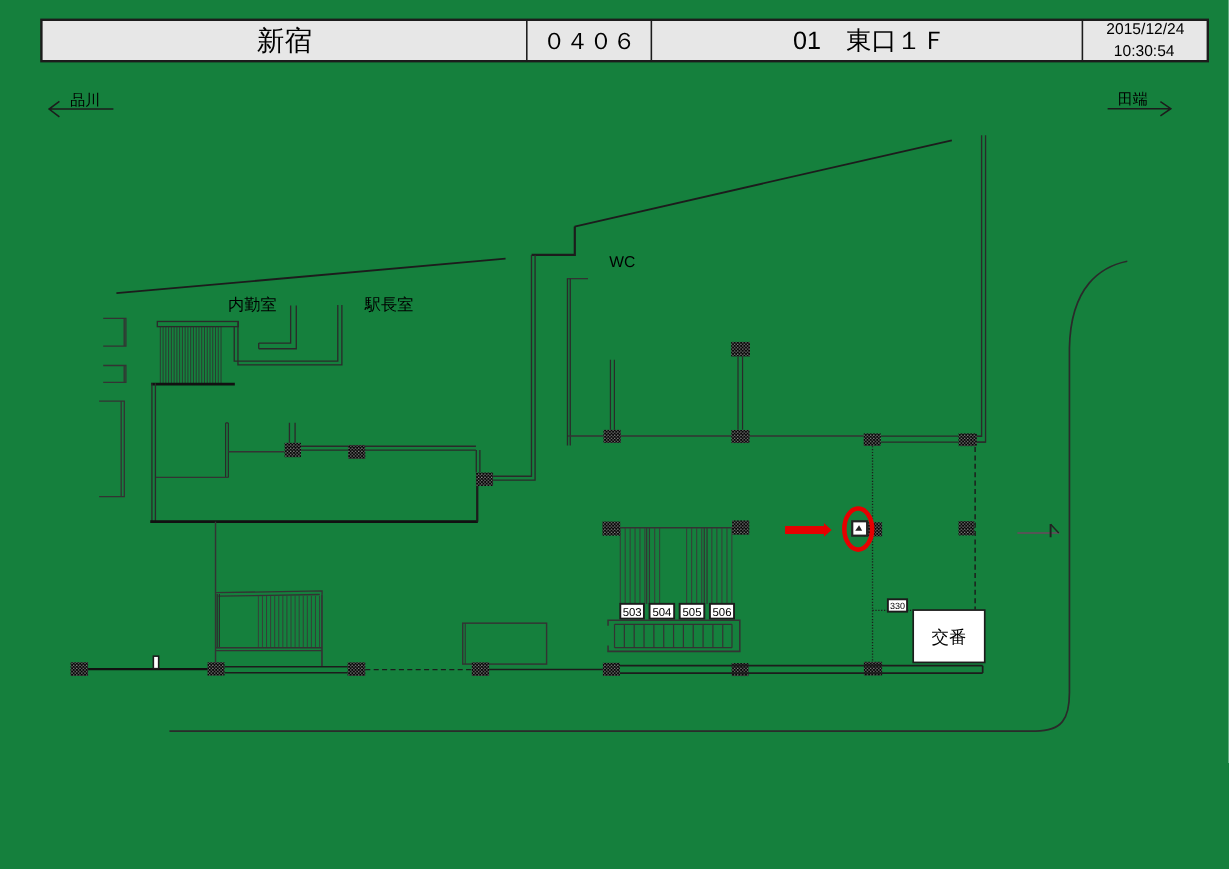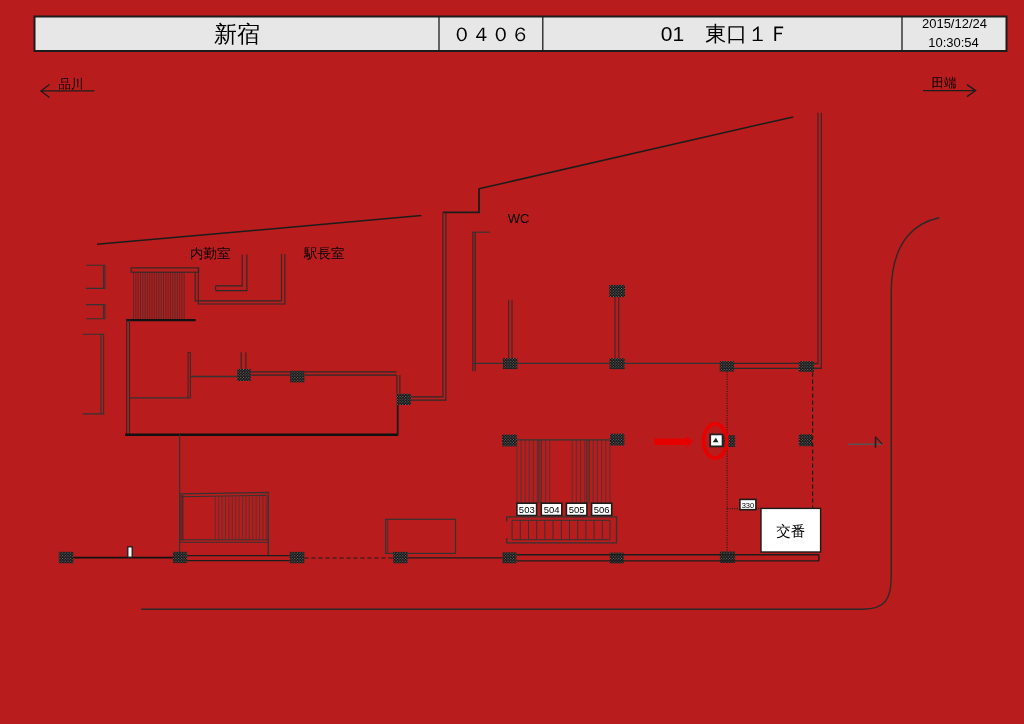--- a/index.html
+++ b/index.html
@@ -5,7 +5,7 @@
 html,body{margin:0;padding:0;background:#fff;}
 *{box-sizing:border-box;}
 body{font-family:"Liberation Sans",sans-serif;}
-#page{position:relative;width:1024px;height:724px;background:#b91c1c;overflow:hidden;}
+#page{position:relative;width:1024px;height:724px;background:#15803d;overflow:hidden;}
 </style>
 </head>
 <body>

